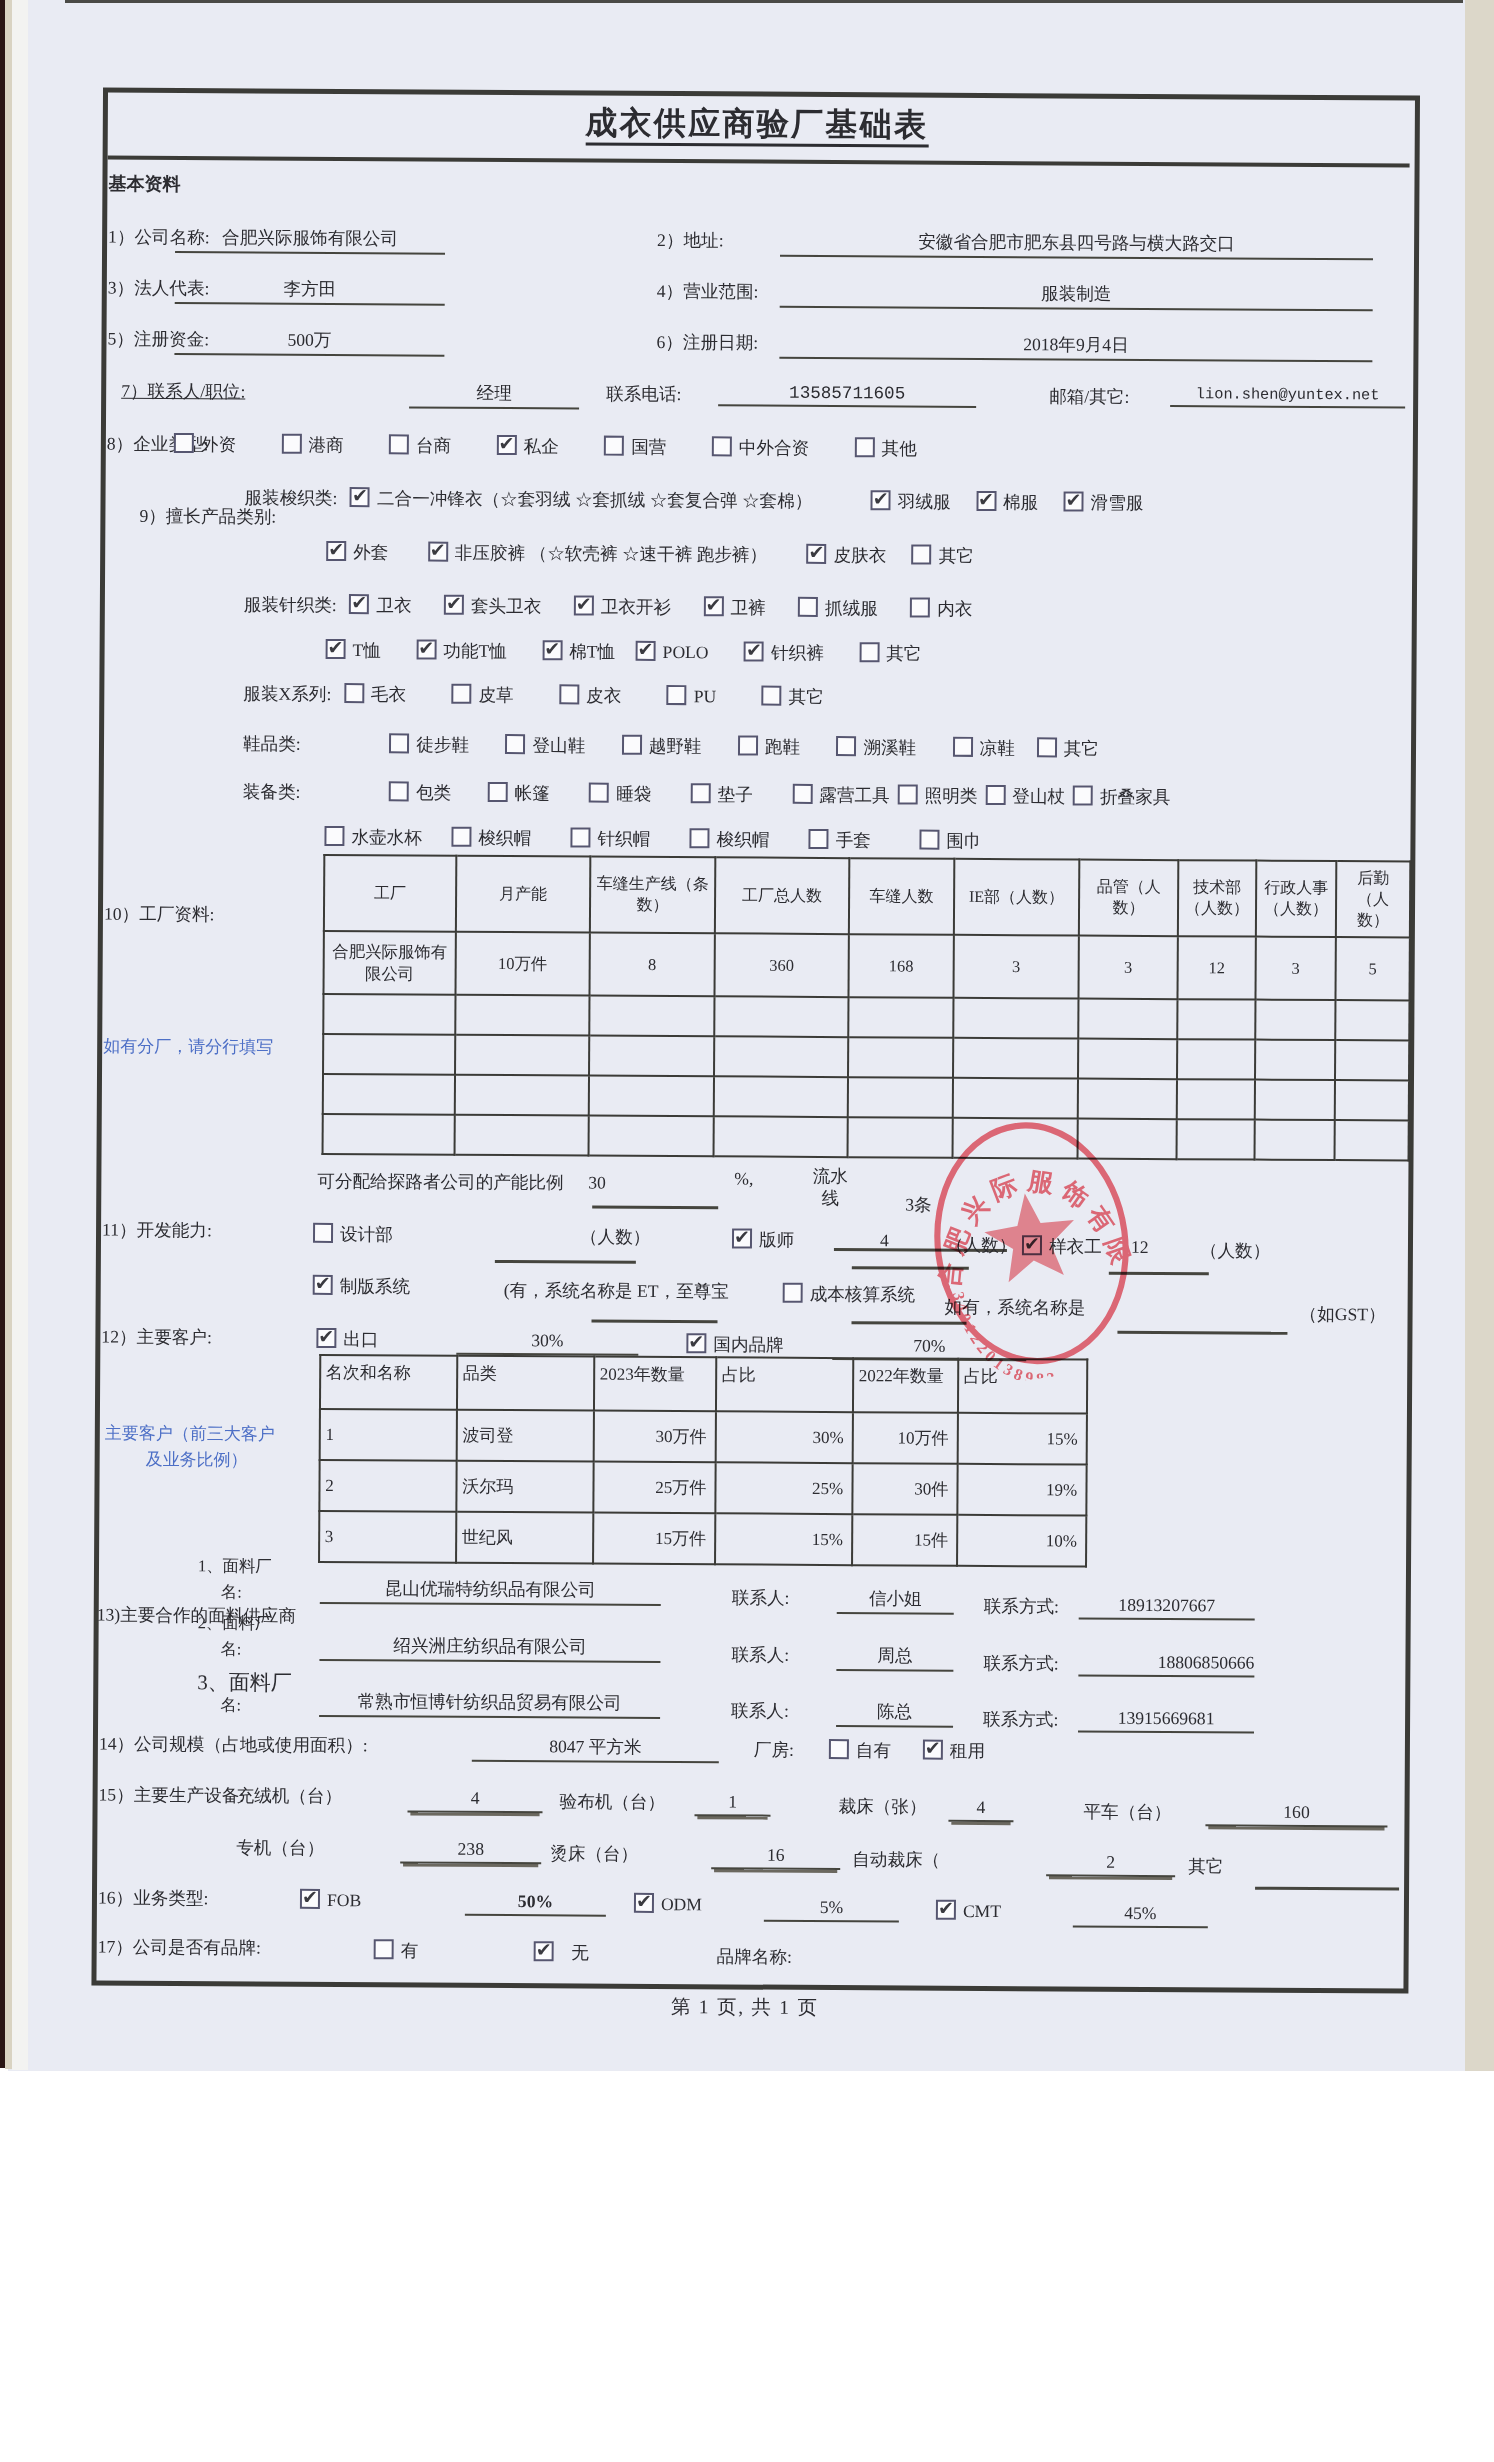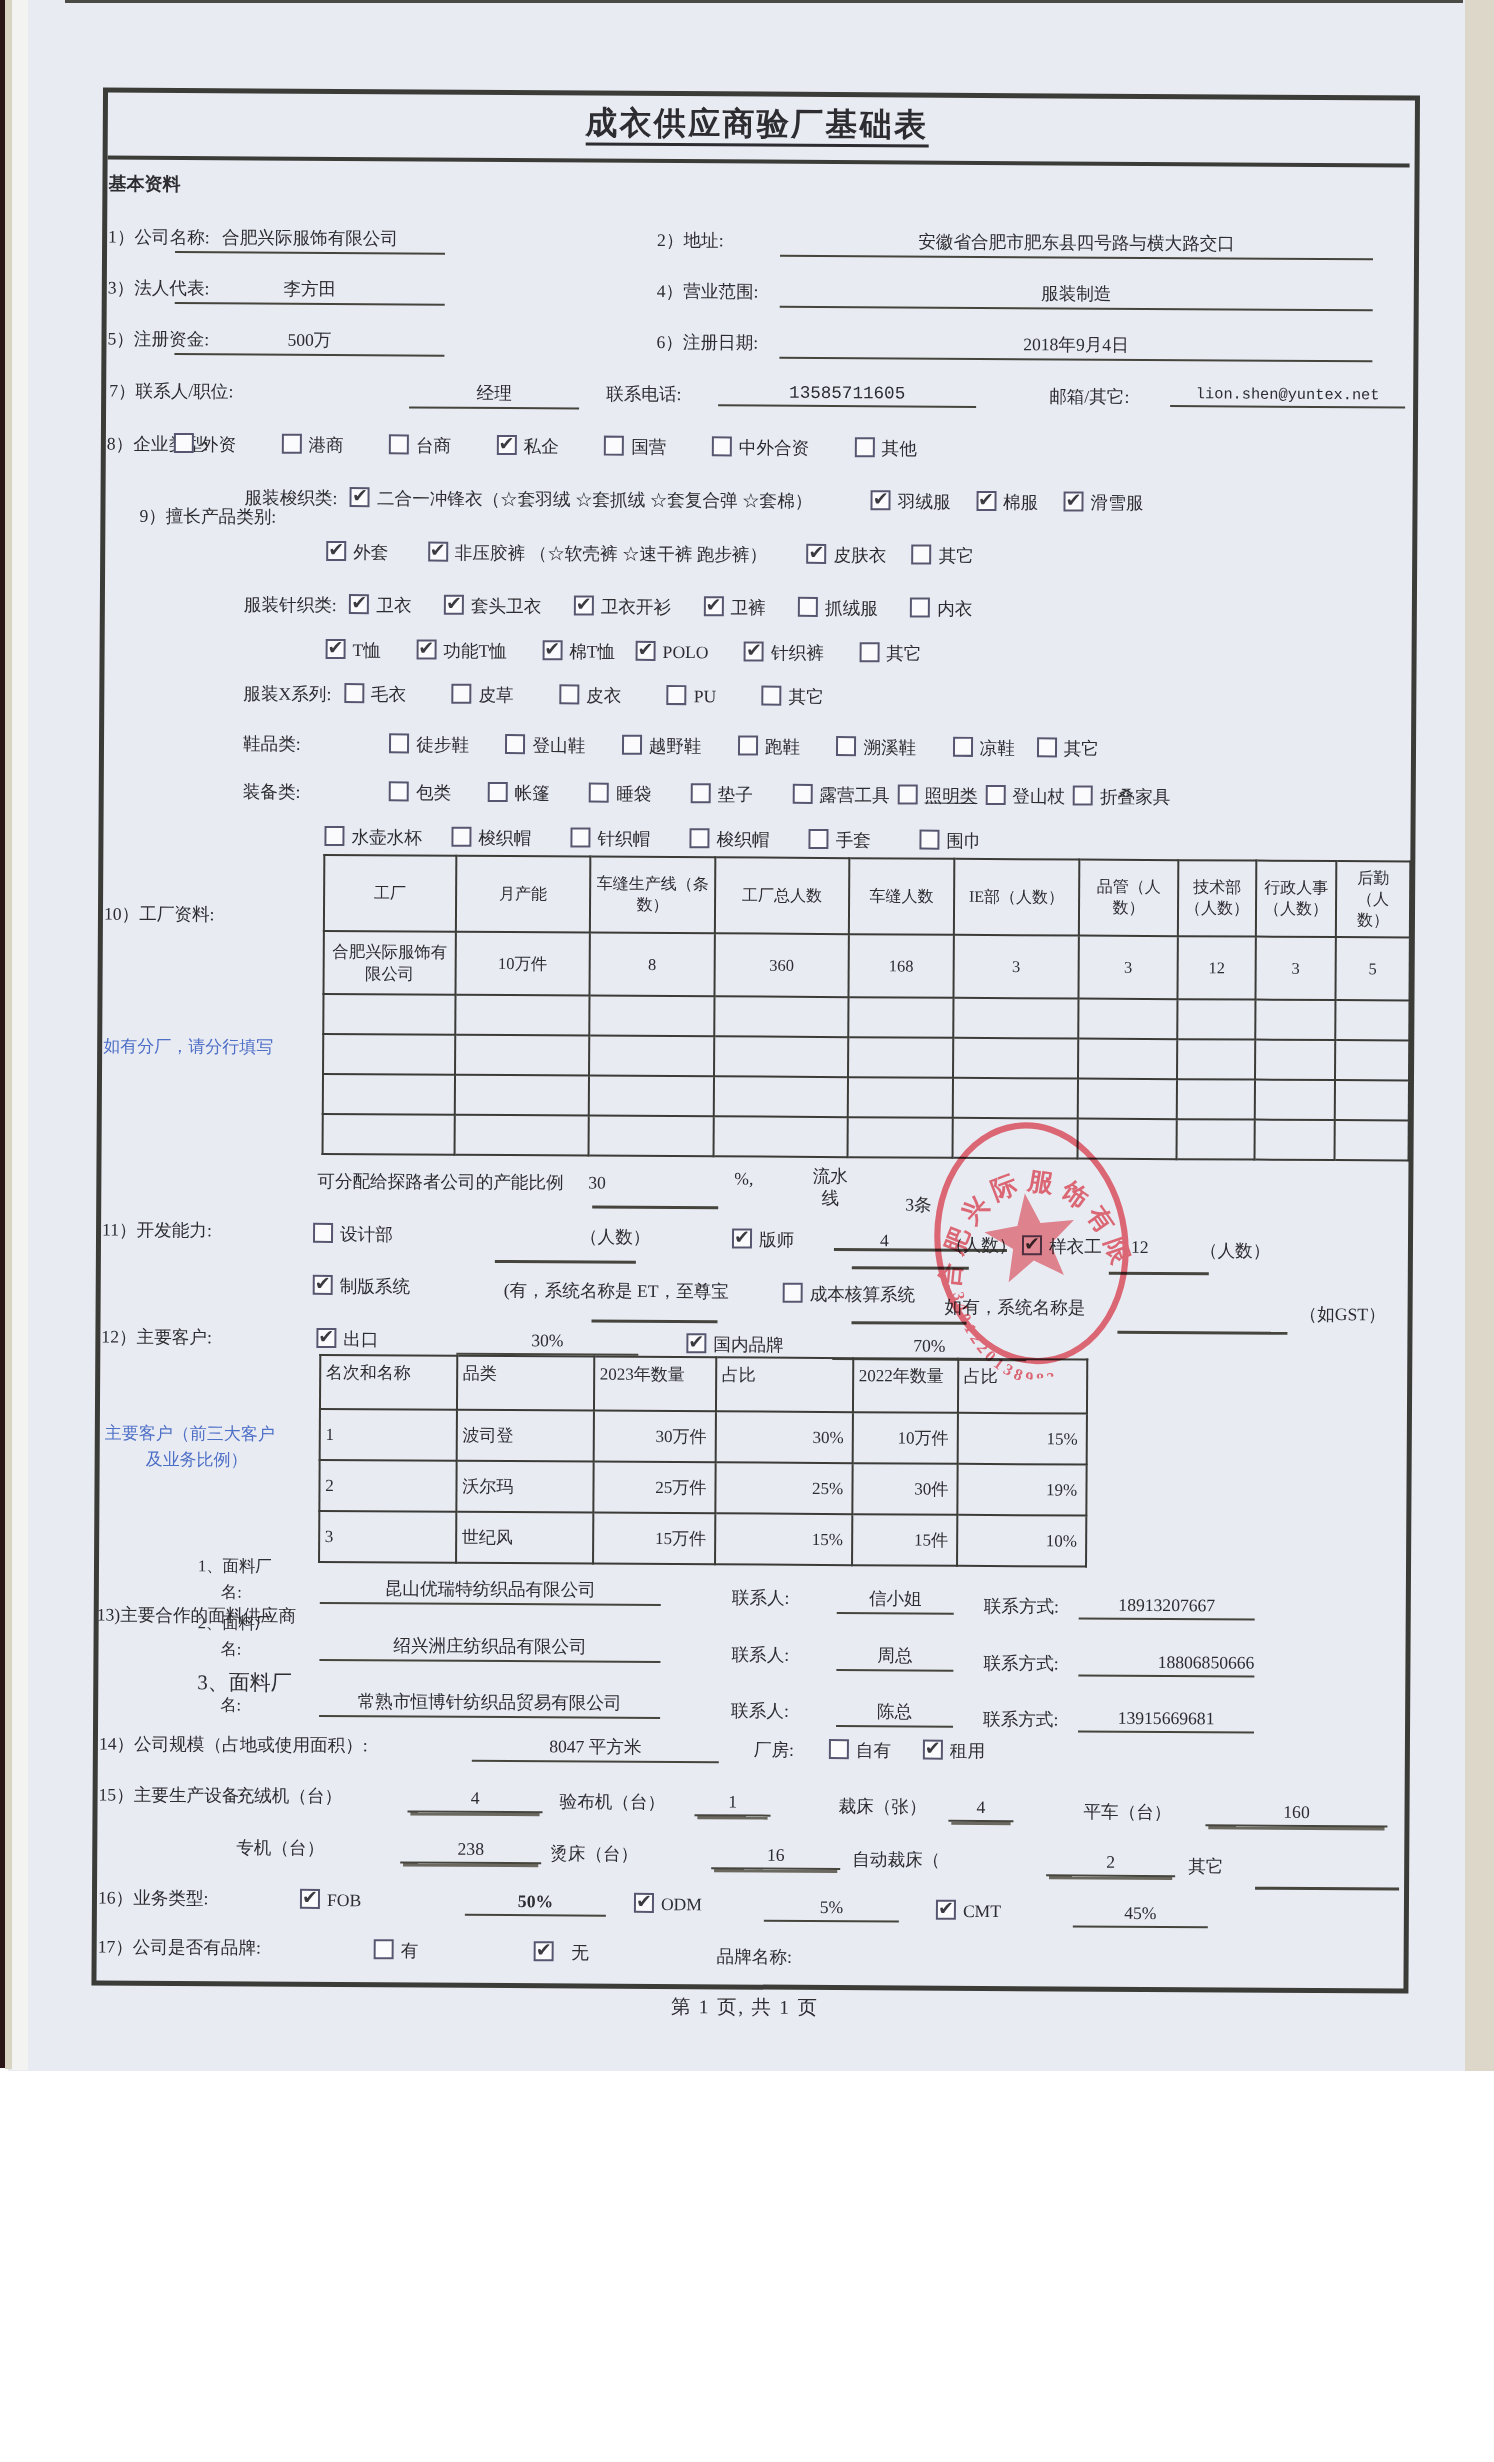--- a/index.html
+++ b/index.html
@@ -81,7 +81,7 @@
   <div class="t" style="left:658px;top:327px;">6）注册日期:</div>
   <div class="t" style="left:781px;top:327px;"><span class="val" style="width:593px;">2018年9月4日</span></div>
 
-  <div class="t" style="left:111px;top:379px;">7）联系人/职位:</div>
+  <div class="t" style="left:123px;top:379px;text-decoration:underline;">7）联系人/职位:</div>
   <div class="t" style="left:411px;top:379px;"><span class="val" style="width:170px;">经理</span></div>
   <div class="t" style="left:608px;top:379px;">联系电话:</div>
   <div class="t" style="left:720px;top:379px;font-family:'Liberation Mono','DejaVu Sans Mono',monospace;"><span class="val" style="width:258px;">13585711605</span></div>

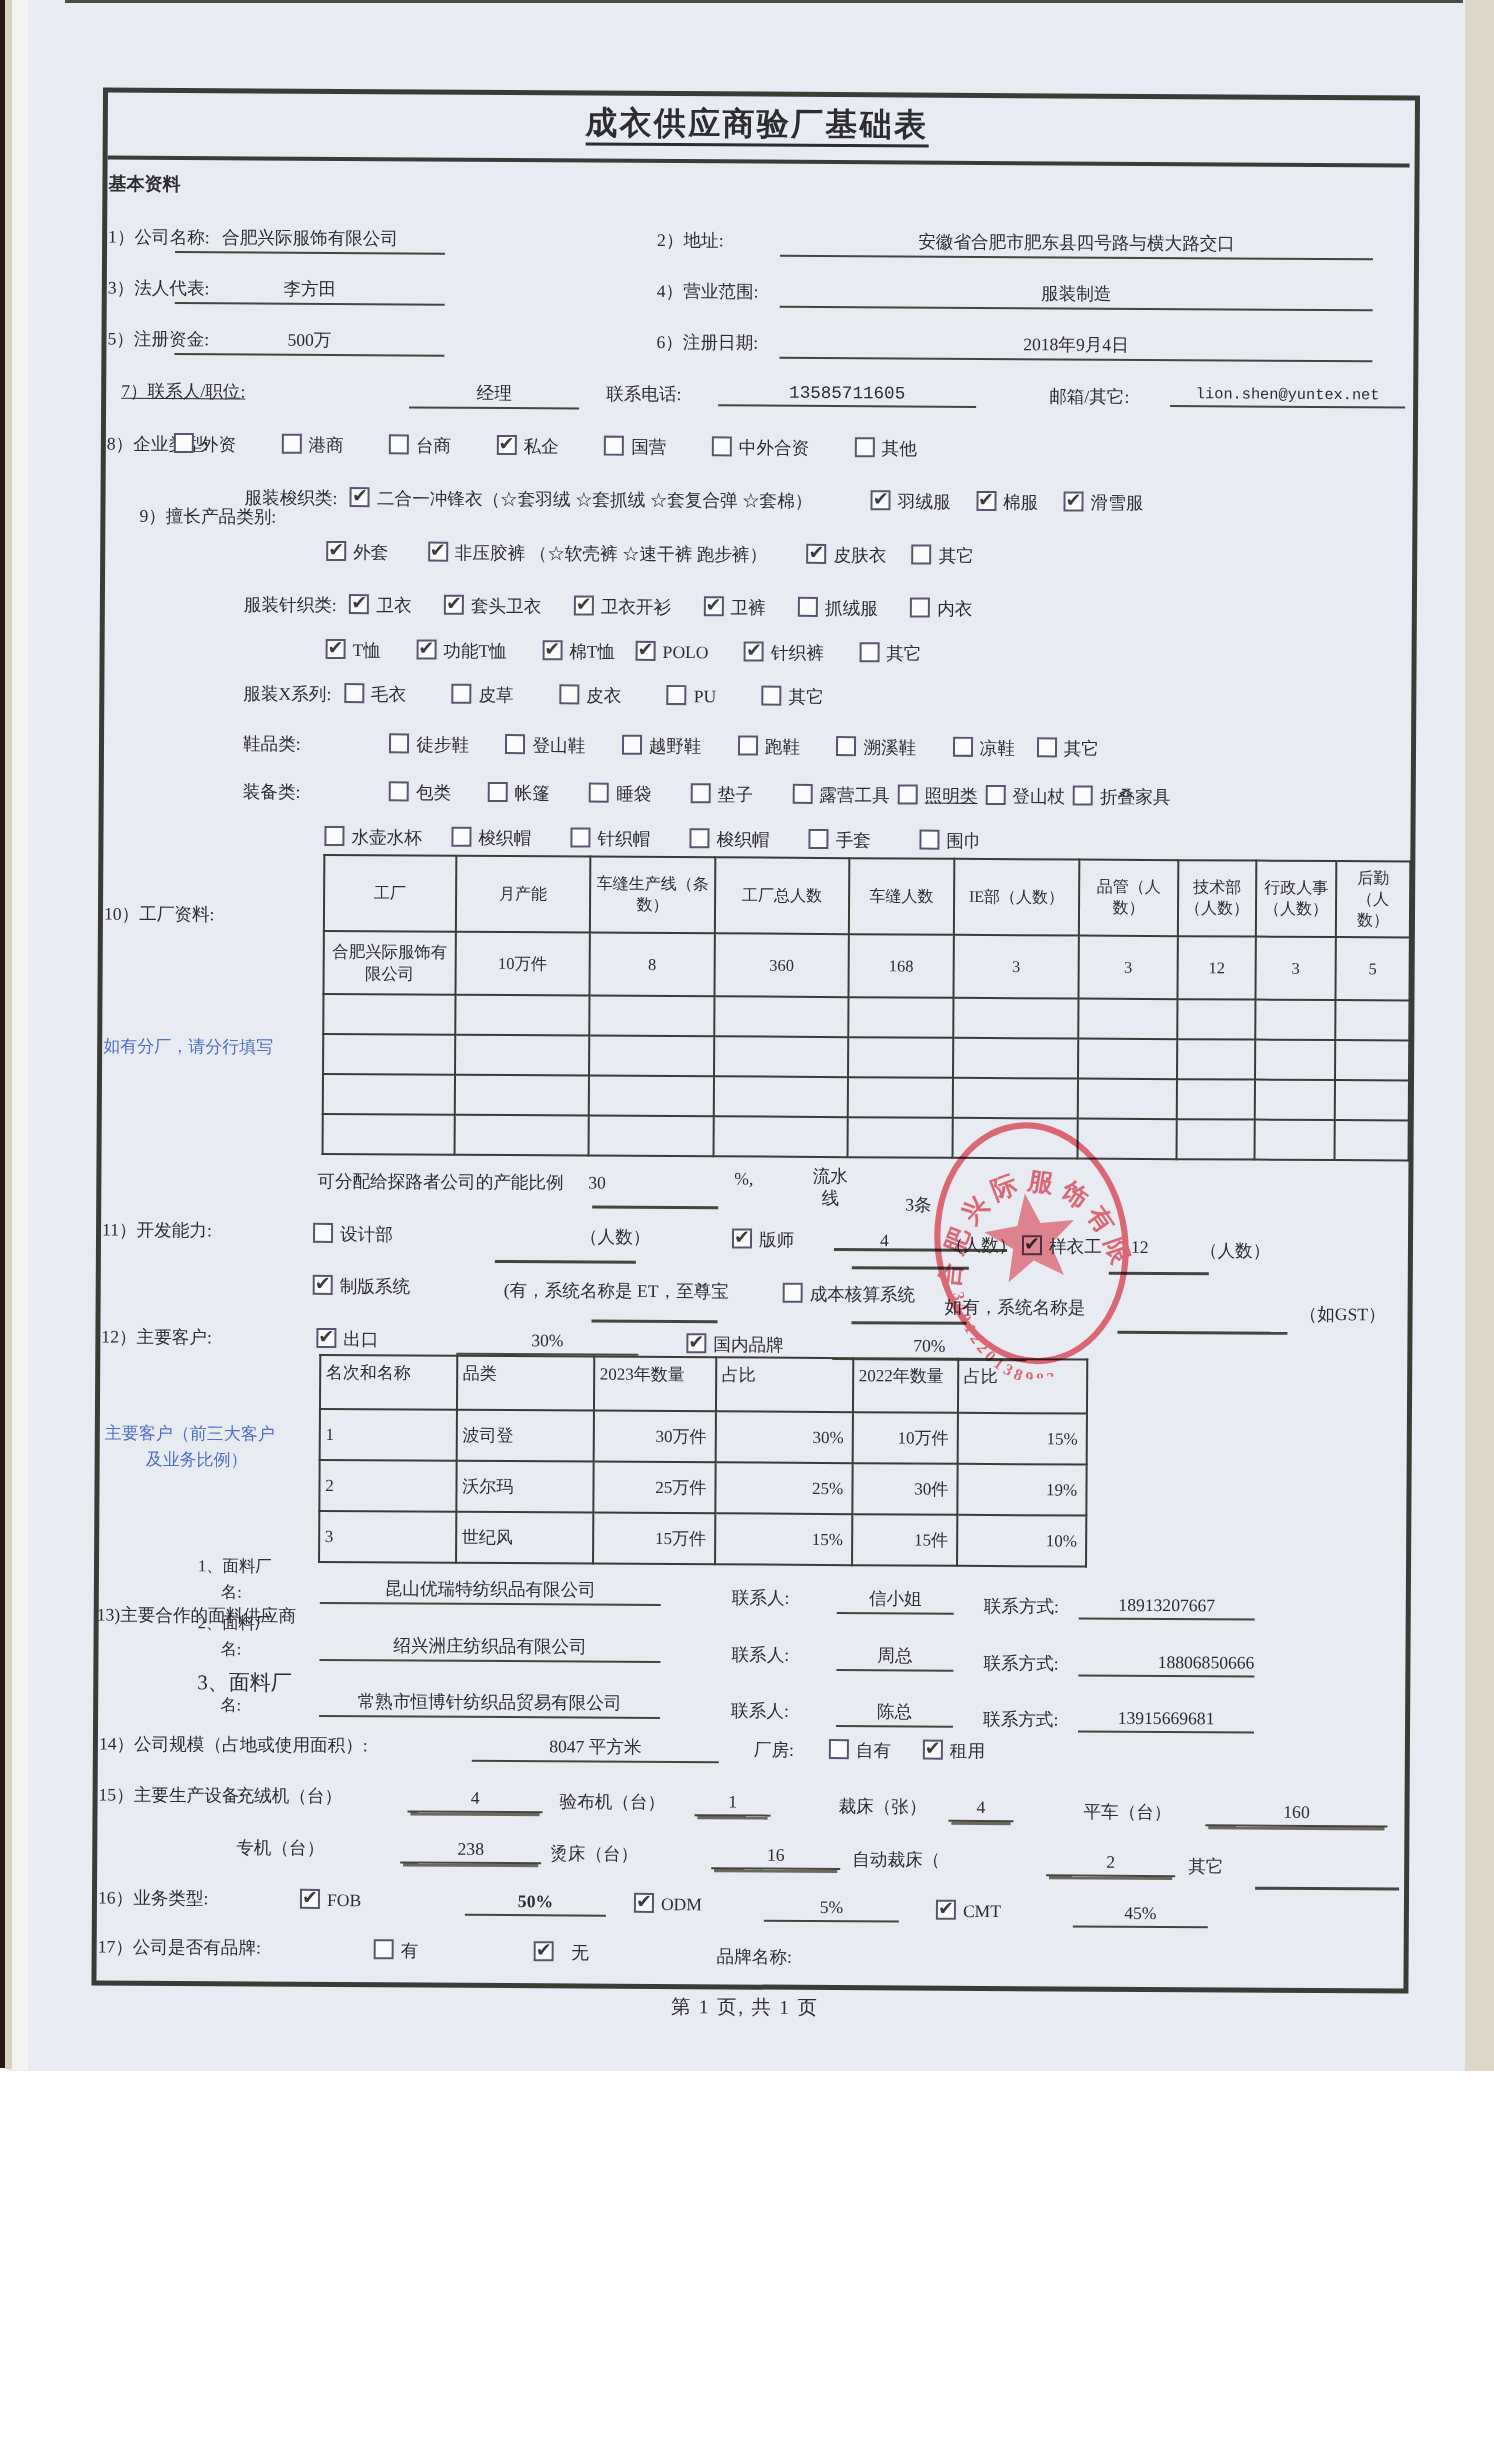--- a/index.html
+++ b/index.html
@@ -162,7 +162,7 @@
     <span class="opt" style="margin-right:35px;"><span class="cb"></span><span>睡袋</span></span>
     <span class="opt" style="margin-right:35px;"><span class="cb"></span><span>垫子</span></span>
     <span class="opt" style="margin-right:3.5px;"><span class="cb"></span><span>露营工具</span></span>
-    <span class="opt" style="margin-right:3.5px;text-decoration:underline;"><span class="cb"></span><span>照明类</span></span>
+    <span class="opt" style="margin-right:3.5px;"><span class="cb"></span><span>照明类</span></span>
     <span class="opt" style="margin-right:3.5px;"><span class="cb"></span><span>登山杖</span></span>
     <span class="opt"><span class="cb"></span><span>折叠家具</span></span>
   </div>

